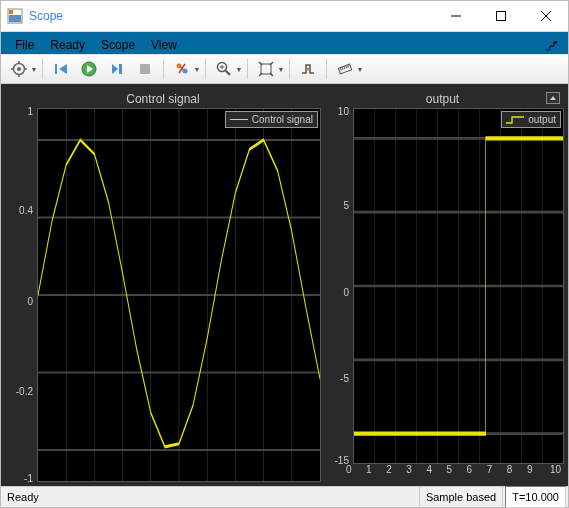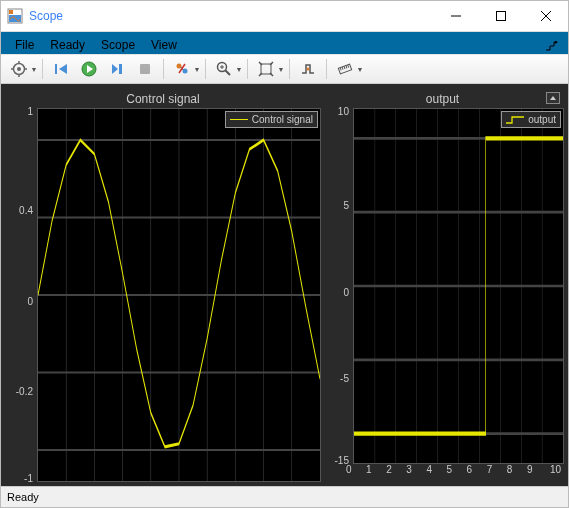--- a/index.html
+++ b/index.html
@@ -283,6 +283,7 @@
 
   <div class="status">
     <div class="cell flex">Ready</div>
+    <div class="cell">Sample based</div>
   </div>
 
 </div>

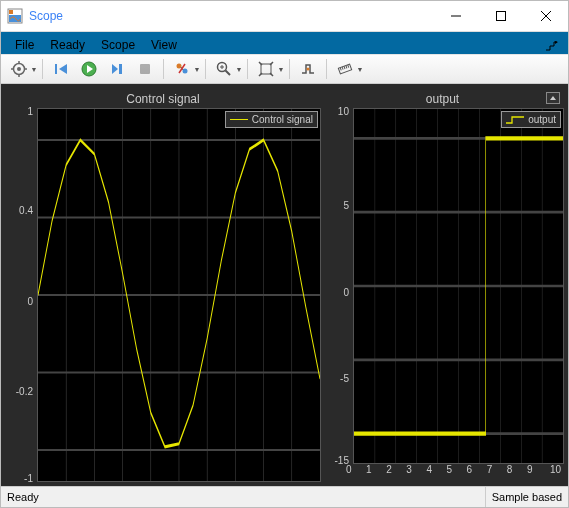--- a/index.html
+++ b/index.html
@@ -284,6 +284,7 @@
   <div class="status">
     <div class="cell flex">Ready</div>
     <div class="cell">Sample based</div>
+    <div class="cell" style="background:#fff;border:1px inset #ccc;margin:1px 2px">T=10.000</div>
   </div>
 
 </div>

